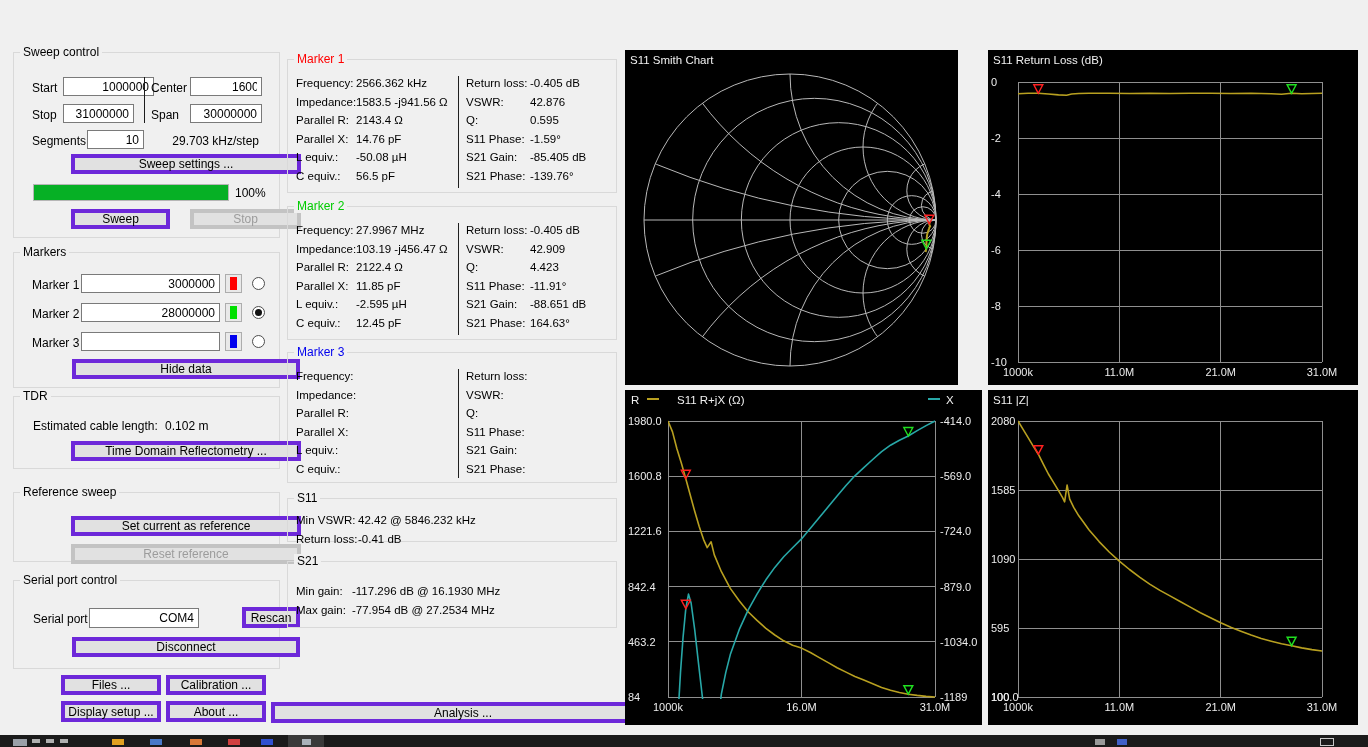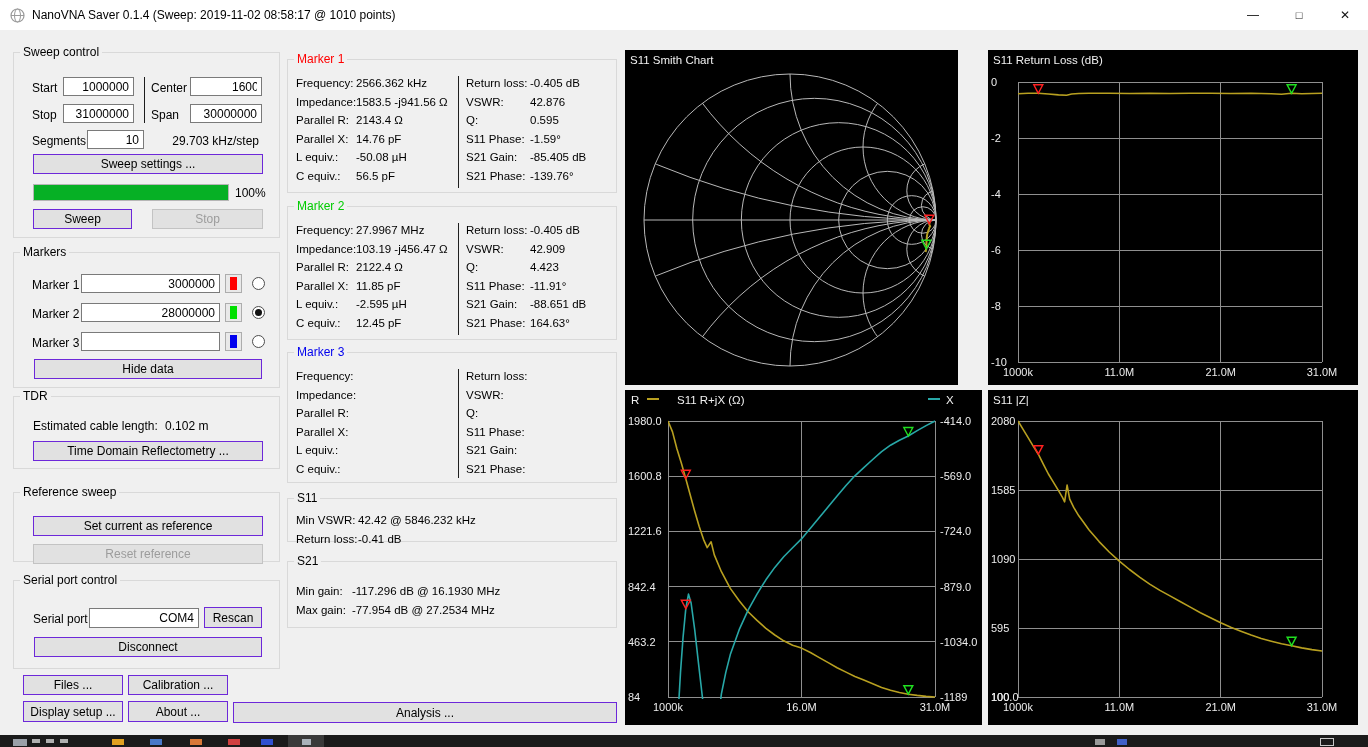--- a/index.html
+++ b/index.html
@@ -47,17 +47,6 @@
 
 <div class="app">
 
-  <div class="titlebar">
-    <svg width="15" height="15" style="position:absolute;left:10px;top:8px">
-      <circle cx="7.5" cy="7.5" r="6.5" fill="none" stroke="#9a9a9a" stroke-width="1.2"></circle>
-      <ellipse cx="7.5" cy="7.5" rx="3" ry="6.5" fill="none" stroke="#9a9a9a" stroke-width="1"></ellipse>
-      <line x1="1" y1="7.5" x2="14" y2="7.5" stroke="#9a9a9a" stroke-width="1"></line>
-    </svg>
-    <span class="title-text">NanoVNA Saver 0.1.4 (Sweep: 2019-11-02 08:58:17 @ 1010 points)</span>
-    <div class="win-ctl" style="left:1230px">—</div>
-    <div class="win-ctl" style="left:1276px;font-size:11px">□</div>
-    <div class="win-ctl" style="left:1322px">✕</div>
-  </div>
 
   <div class="gbox" style="left:13px;top:52px;width:267px;height:186px">
     <span class="gt">Sweep control</span>

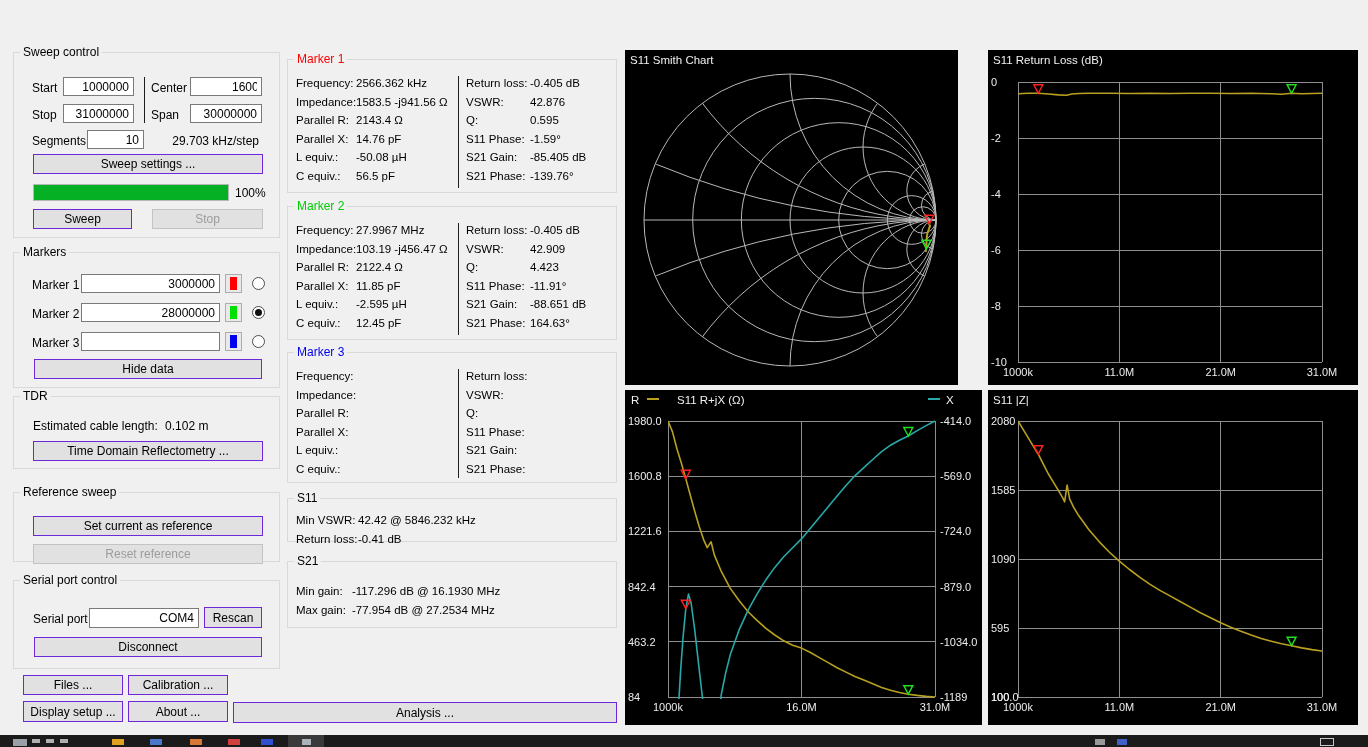--- a/index.html
+++ b/index.html
@@ -51,7 +51,7 @@
   <div class="gbox" style="left:13px;top:52px;width:267px;height:186px">
     <span class="gt">Sweep control</span>
     <span class="lbl" style="left:18px;top:28px">Start</span>
-    <input class="inp" style="left: 49px; top: 24px; width: 71px; height: 19px;" value="1000000">
+    <input class="inp" style="left: 49px; top: 24px; width: 91px; height: 19px;" value="1000000">
     <div class="sep-v" style="left:130px;top:24px;height:46px"></div>
     <span class="lbl" style="left:137px;top:28px">Center</span>
     <input class="inp" style="left: 176px; top: 24px; width: 72px; height: 19px; padding-left: 41px;" value="16000000">

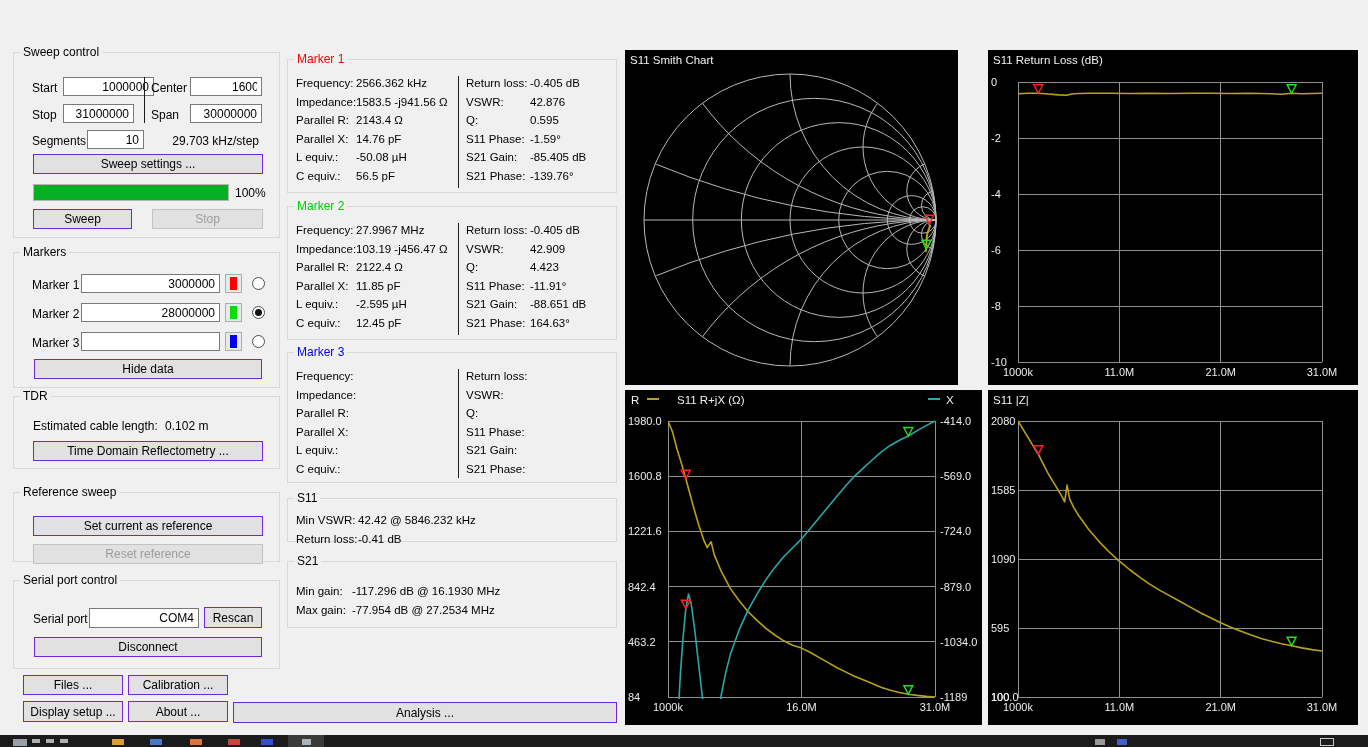--- a/index.html
+++ b/index.html
@@ -13,8 +13,8 @@
   .gbox{position:absolute;border:1px solid #d9d9d9;}
   .gt{position:absolute;top:-8px;left:6px;background:#f0f0f0;padding:0 3px;font-size:12px;line-height:14px;white-space:nowrap;}
   .lbl{position:absolute;font-size:12px;white-space:nowrap;}
-  .btn{position:absolute;background:#e1e1e1;border:1px solid #6d28d9;font-size:12px;display:flex;align-items:center;
-       justify-content:center;white-space:nowrap;cursor:default;}
+  .btn{position:absolute;background:#e1e1e1;border:4px solid #6d28d9;font-size:12px;display:flex;align-items:center;
+       justify-content:center;white-space:nowrap;cursor:default;margin-left:38px;}
   .btn.disabled{color:#9c9c9c;border-color:#c3c3c3;}
   .inp{position:absolute;background:#fff;border:1px solid #7a7a7a;font-size:12px;text-align:right;padding:0 4px;
        font-family:inherit;outline:none;}

